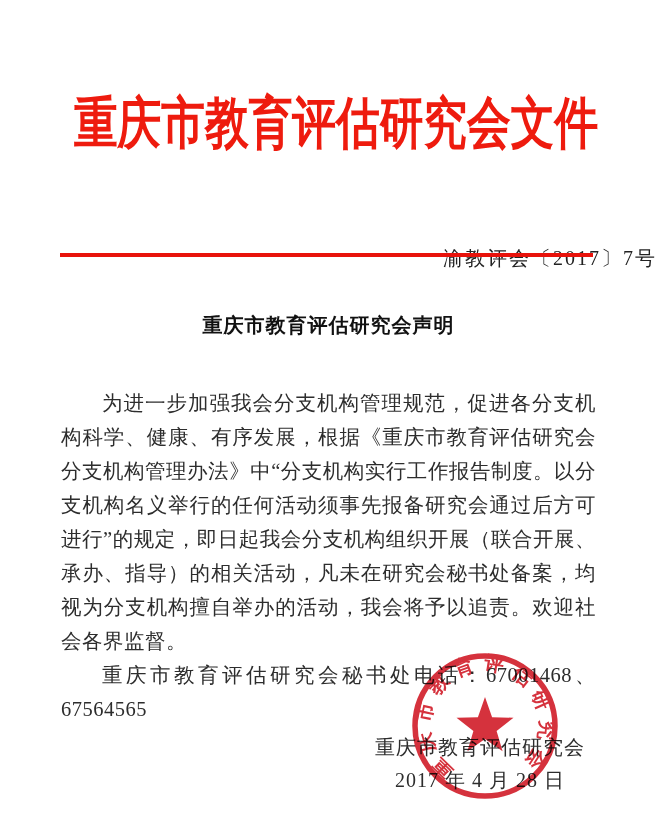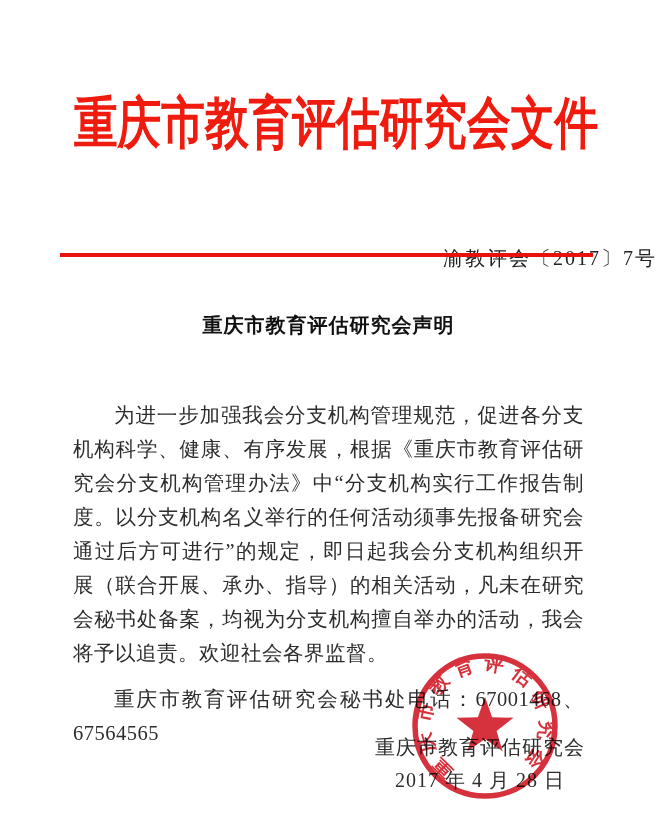--- a/index.html
+++ b/index.html
@@ -74,7 +74,7 @@
     letter-spacing: 0.5px;
   }
   .body-text p {
-    margin: 12px;
+    margin: 0;
     text-indent: 2em;
   }
   .sign-block {

